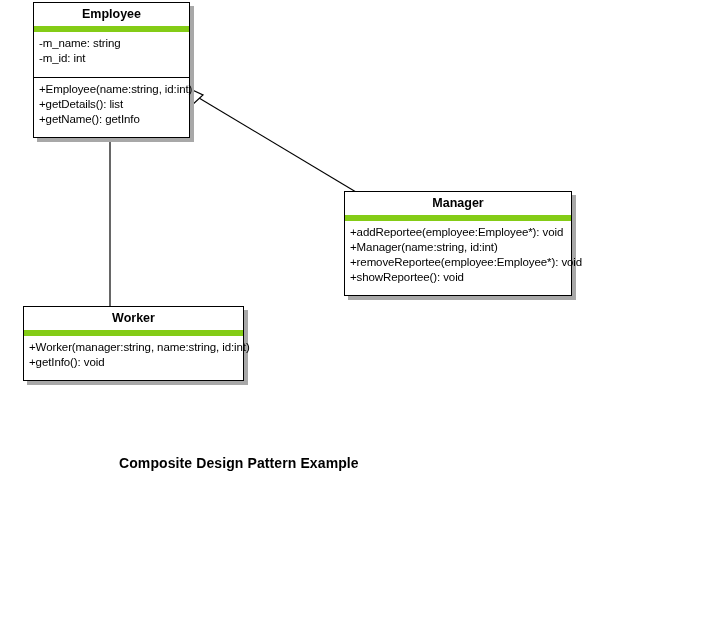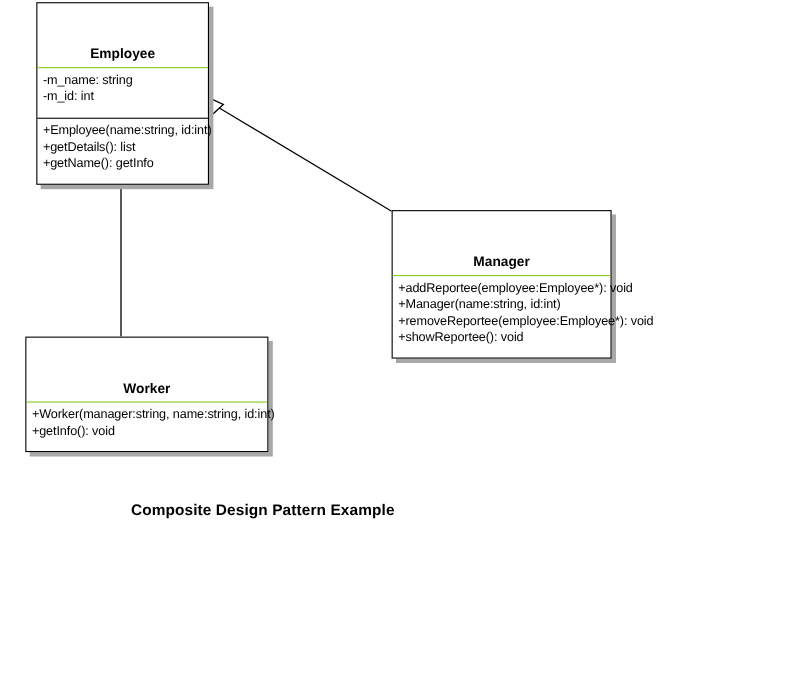--- a/index.html
+++ b/index.html
@@ -38,9 +38,8 @@
     font-size: 12.5px;
     line-height: 14px;
     padding: 4px 4px 5px 4px;
-    border-bottom: 1px solid #84cc16;
+    border-bottom: 6px solid #84cc16;
     white-space: nowrap;
-    margin-top: 35px;
   }
   .uml-compartment {
     padding: 4px 4px 10px 5px;

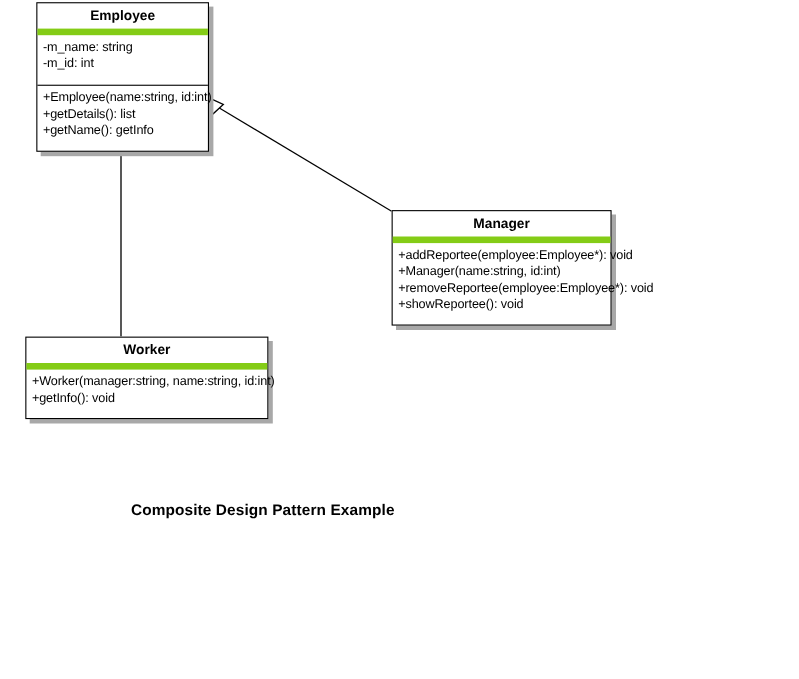--- a/index.html
+++ b/index.html
@@ -63,9 +63,9 @@
   #class-employee .uml-compartment.attributes { min-height: 31px; }
 
   #class-manager {
-    left: 356px;
+    left: 344px;
     top: 191px;
-    width: 200px;
+    width: 228px;
   }
 
   #class-worker {

